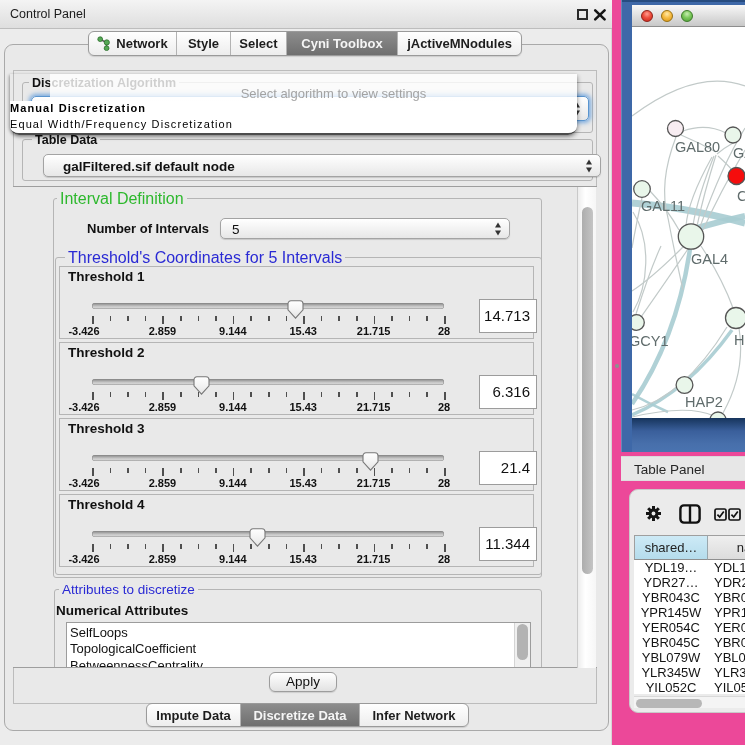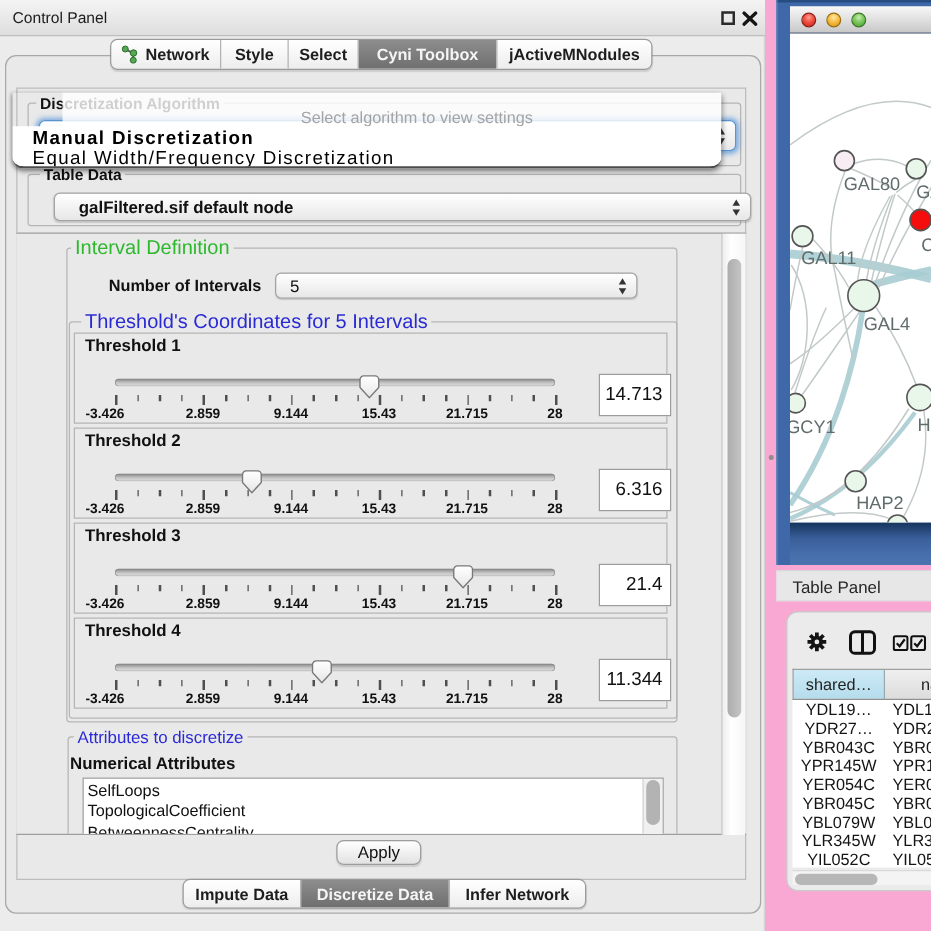--- a/index.html
+++ b/index.html
@@ -5,7 +5,7 @@
   * { margin:0; padding:0; box-sizing:border-box; }
   html,body { width:745px; height:745px; }
   body { font-family:"Liberation Sans", sans-serif; }
-  #page { position:relative; width:745px; height:745px; background:#f9a8d4; overflow:hidden; }
+  #page { position:relative; width:745px; height:745px; background:#ec4899; overflow:hidden; }
   .abs { position:absolute; }
 
   

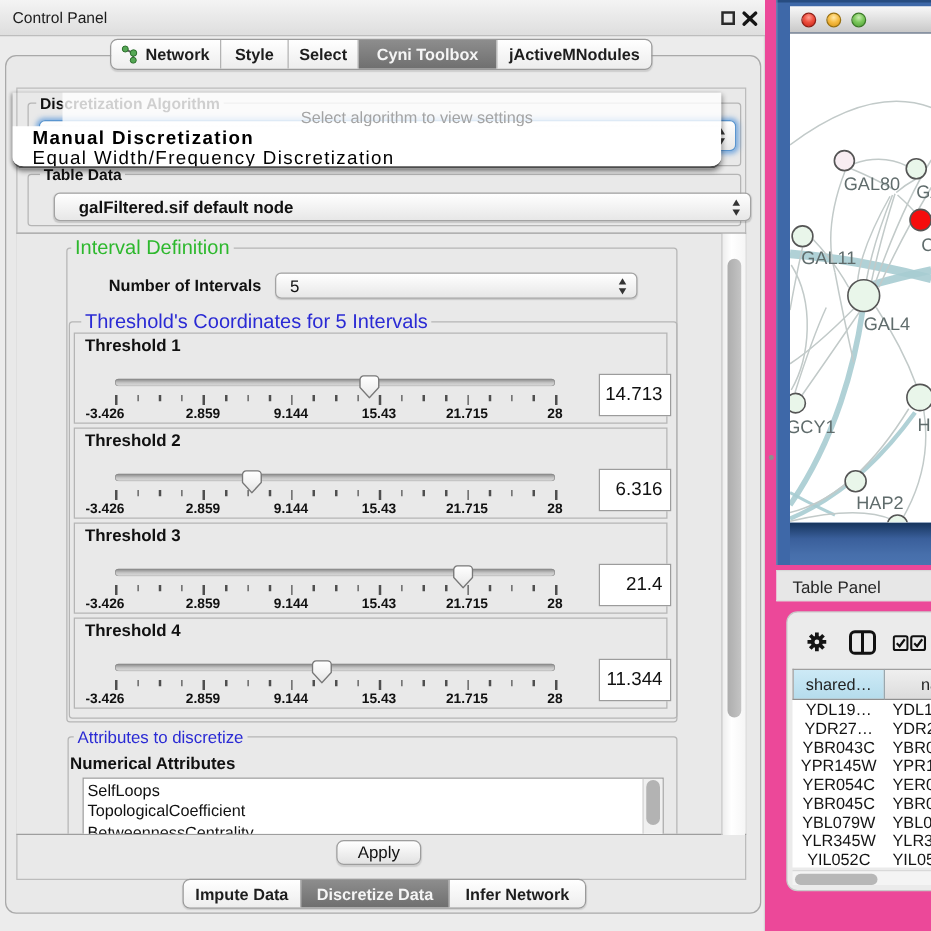--- a/index.html
+++ b/index.html
@@ -82,7 +82,7 @@
   #popup-top { position:absolute; left:0; top:0; width:100%; height:27px; background:rgba(255,255,255,0.8);margin-left:40px; }
   #popup-prompt { position:absolute; left:0; top:12px; width:100%; text-align:center; font-size:13px; color:#a3a3a3; }
   #popup-items { position:absolute; left:0; top:27px; width:100%; height:32px; background:#fff; }
-  .popup-item { position:absolute; left:16px; font-size:15px; letter-spacing:1.1px; color:#000; white-space:nowrap; }
+  .popup-item { position:absolute; left:0; font-size:11px; letter-spacing:1.1px; color:#000; white-space:nowrap; }
 
   
   #net-frame { left:621px; top:0; width:124px; height:452px; background:#3e68a8; }

